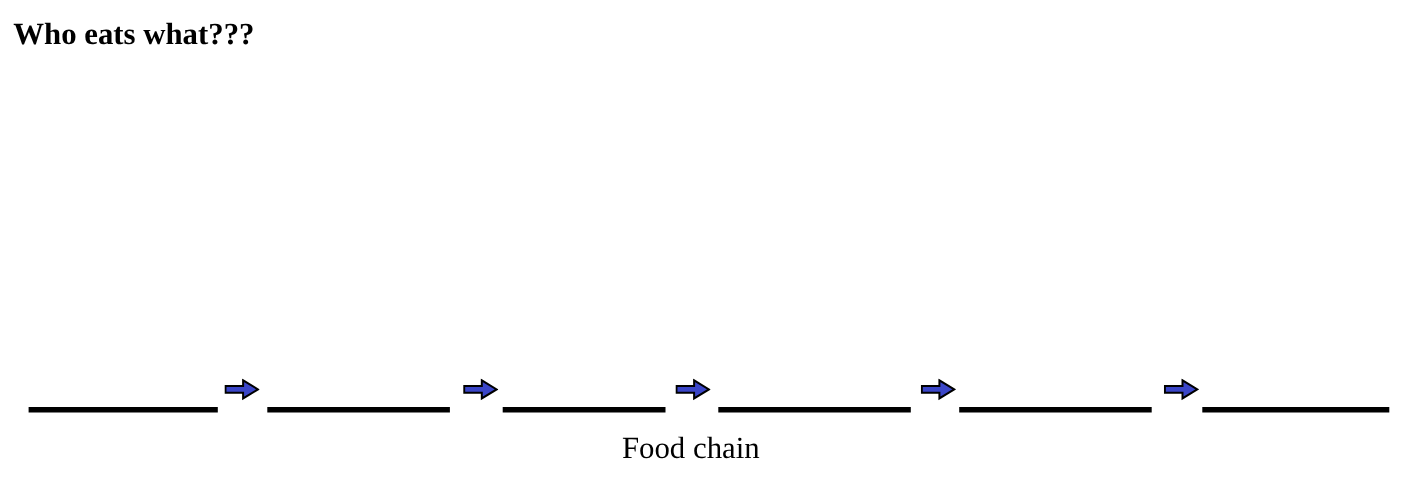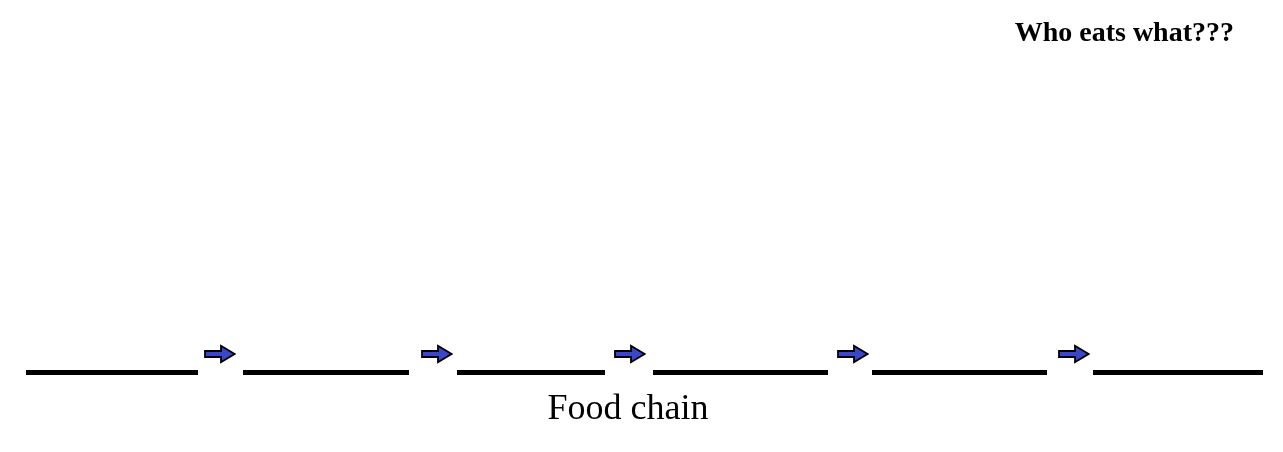--- a/index.html
+++ b/index.html
@@ -20,9 +20,9 @@
   .header {
     position: absolute;
     top: 15px;
-    left: 0;
+    left: 12px;
     width: 1234px;
-    text-align: right;
+    text-align: left;
     line-height: 33px;
   }
   .title {

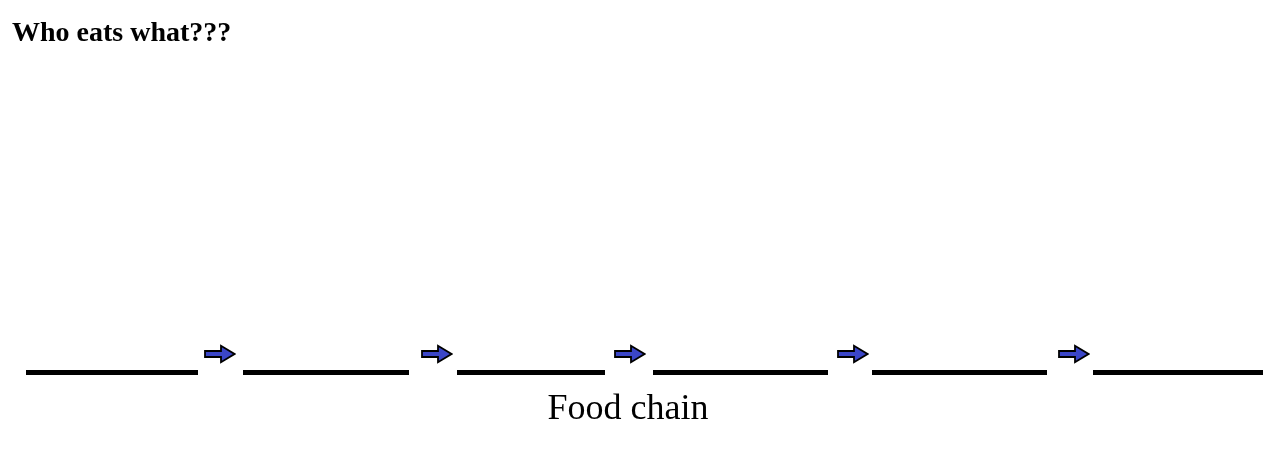--- a/index.html
+++ b/index.html
@@ -70,7 +70,7 @@
     left: 0;
     width: 1256px;
     text-align: center;
-    font-size: 36px;
+    font-size: 28px;
     line-height: 33px;
   }
 </style>

